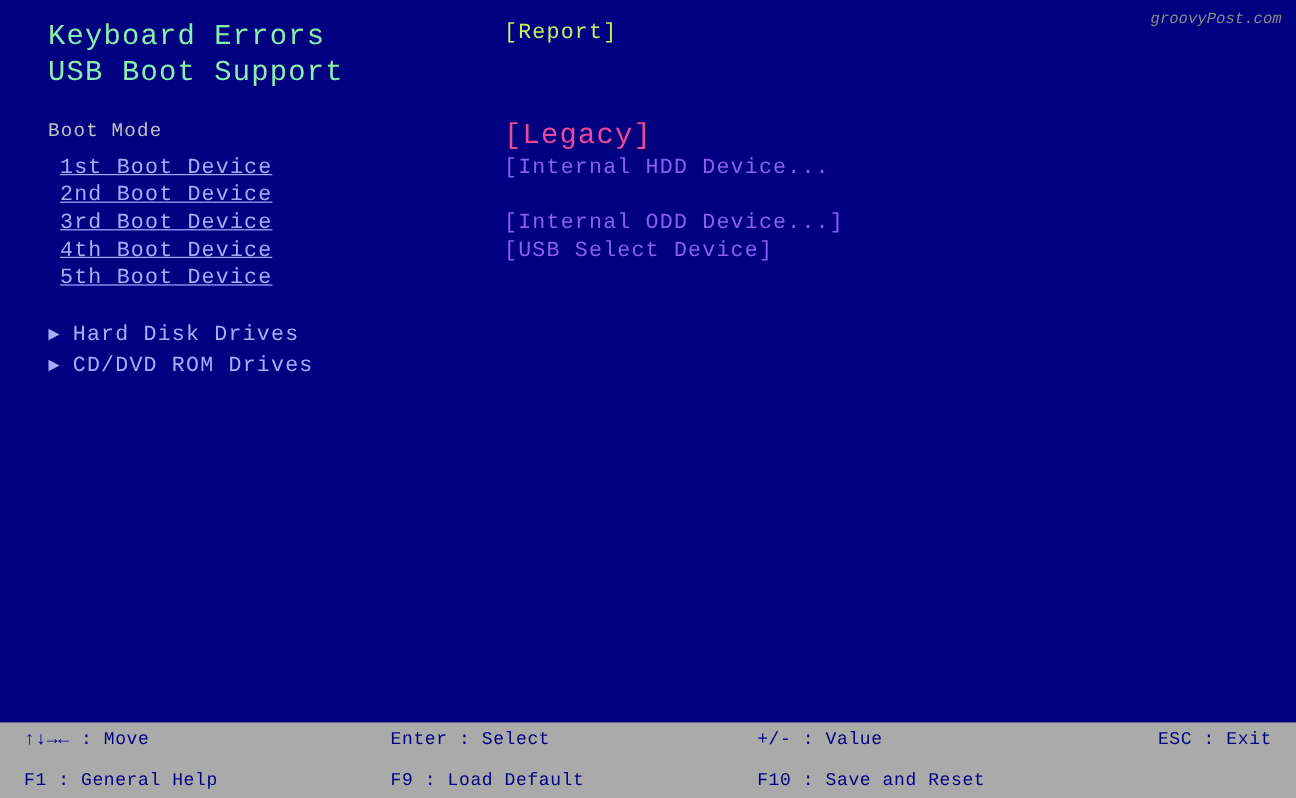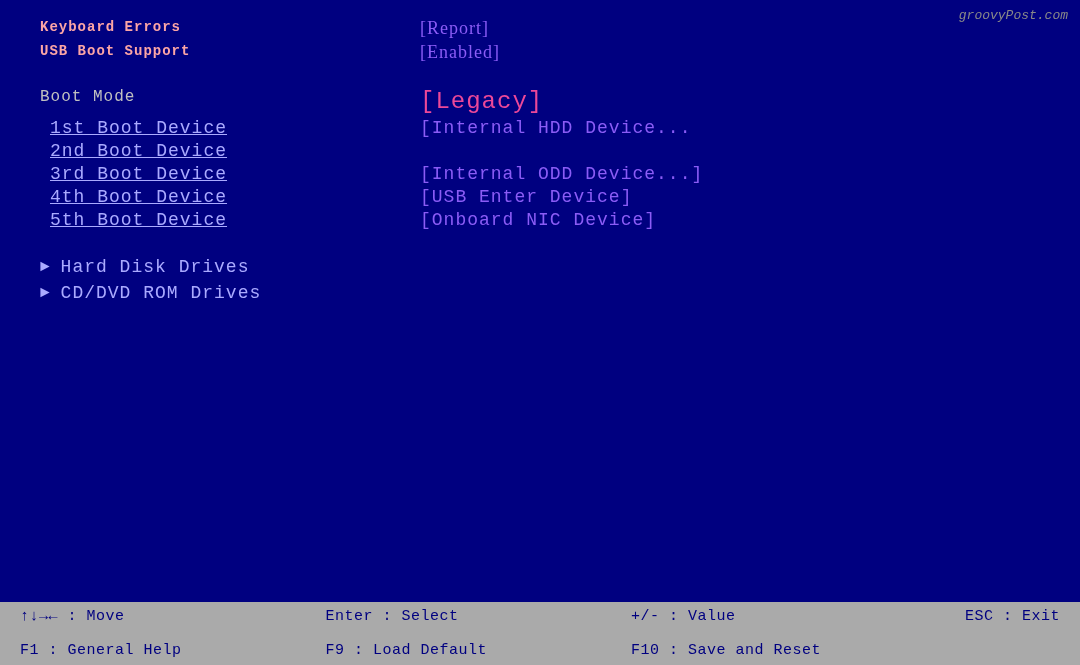--- a/index.html
+++ b/index.html
@@ -44,10 +44,9 @@
     }
 
     .bios-label {
-      color: #fca5a5;
-      font-size: 14px;
-      letter-spacing: 1px;
-      font-weight: bold;
+      color: #86efac;
+      font-size: 24px;
+      letter-spacing: 1px;
     }
 
     .bios-value {

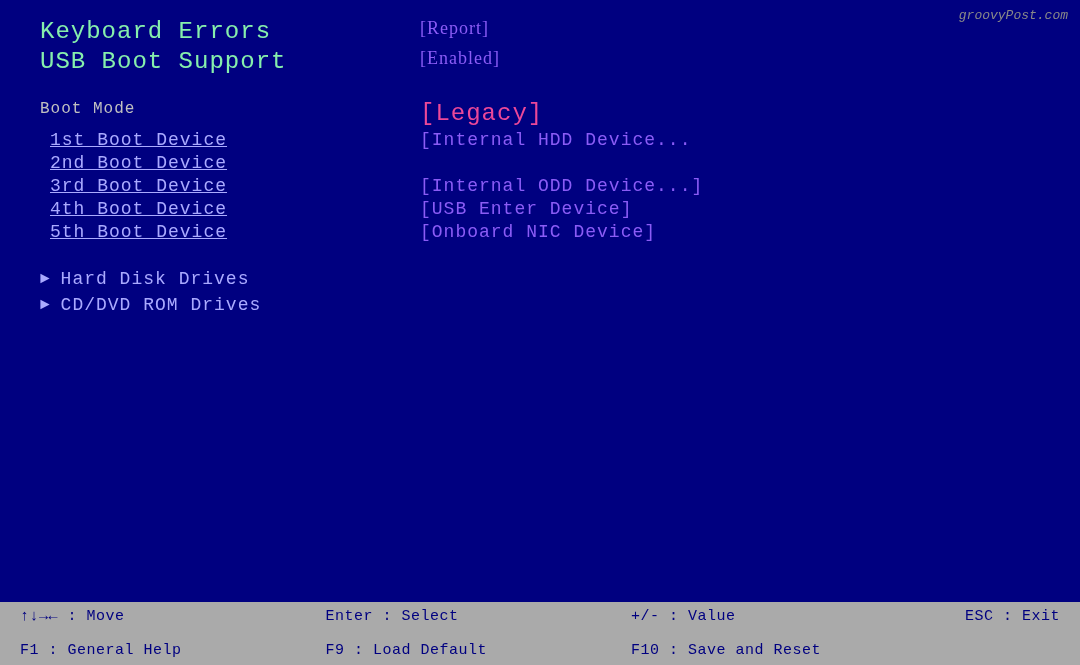--- a/index.html
+++ b/index.html
@@ -50,10 +50,9 @@
     }
 
     .bios-value {
-      color: #8b5cf6;
-      font-size: 18px;
-      letter-spacing: 1px;
-      font-family: Liberation Serif, serif;
+      color: #bef264;
+      font-size: 18px;
+      letter-spacing: 1px;
     }
 
     .section-gap {

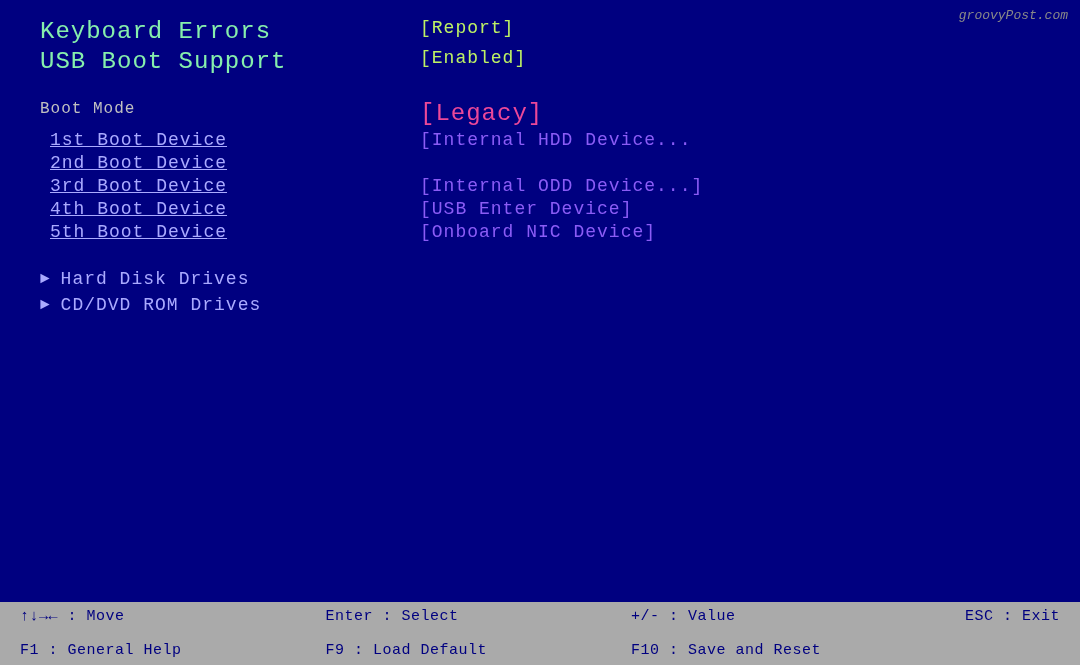--- a/index.html
+++ b/index.html
@@ -166,9 +166,6 @@
       <div class="row-left">
         <span class="bios-label">USB Boot Support</span>
       </div>
-      <div class="row-right">
-        <span class="bios-value">[Enabled]</span>
-      </div>
     </div>
 
     <div class="section-gap"></div>

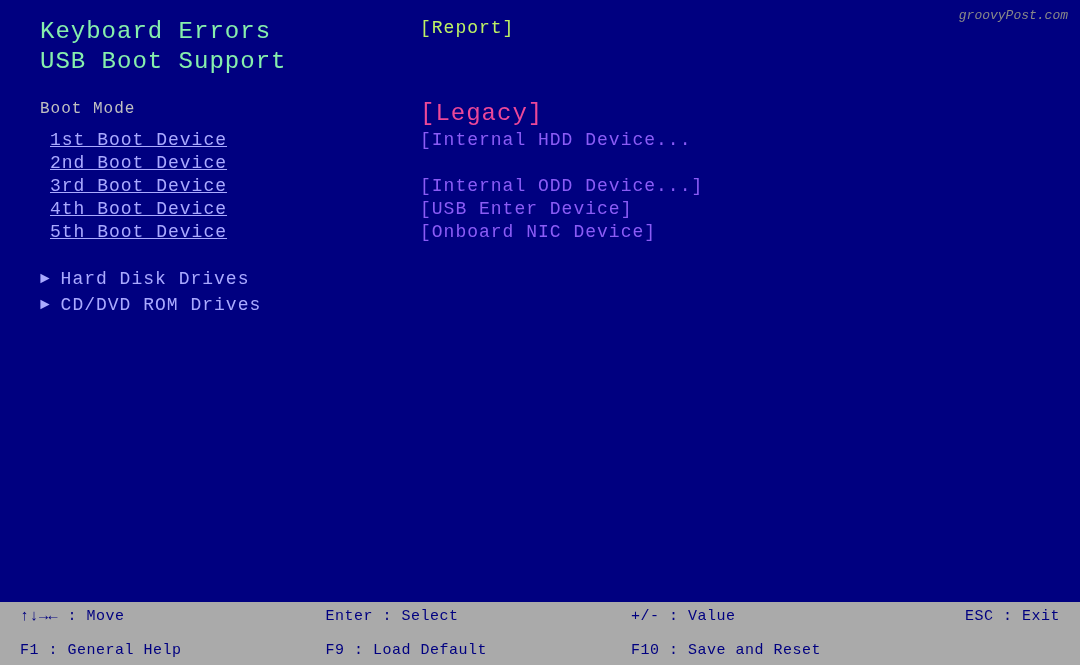--- a/index.html
+++ b/index.html
@@ -208,7 +208,7 @@
         <span class="boot-device-label">4th Boot Device</span>
       </div>
       <div class="row-right">
-        <span class="boot-device-value">[USB Enter Device]</span>
+        <span class="boot-device-value">[USB Select Device]</span>
       </div>
     </div>
 

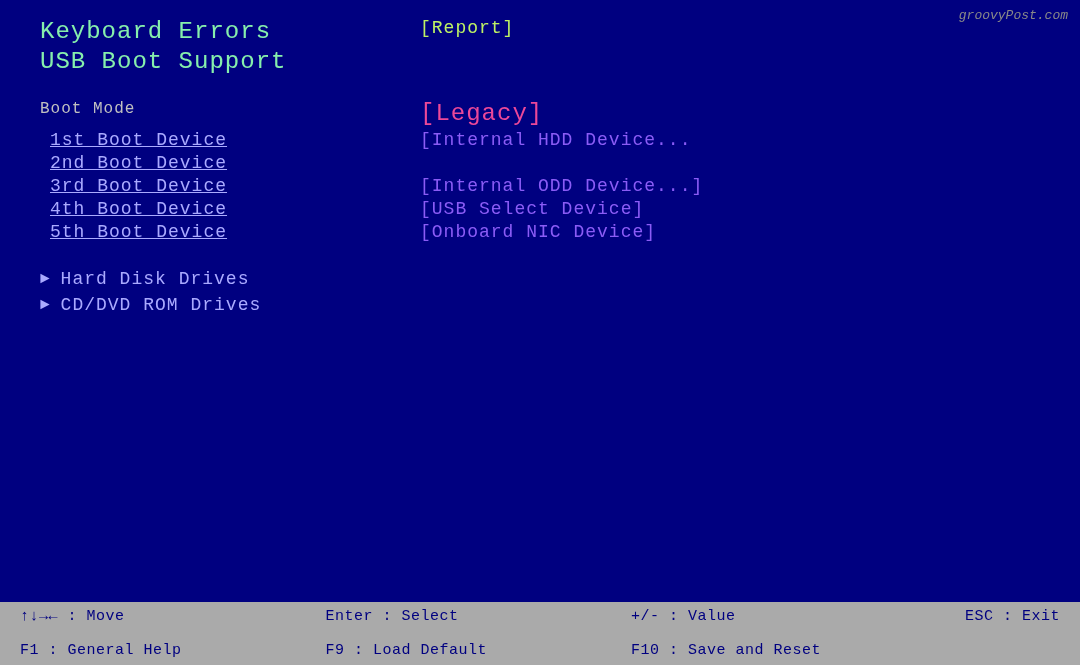--- a/index.html
+++ b/index.html
@@ -216,9 +216,6 @@
       <div class="row-left">
         <span class="boot-device-label">5th Boot Device</span>
       </div>
-      <div class="row-right">
-        <span class="boot-device-value">[Onboard NIC Device]</span>
-      </div>
     </div>
 
     <div class="drives-section">

